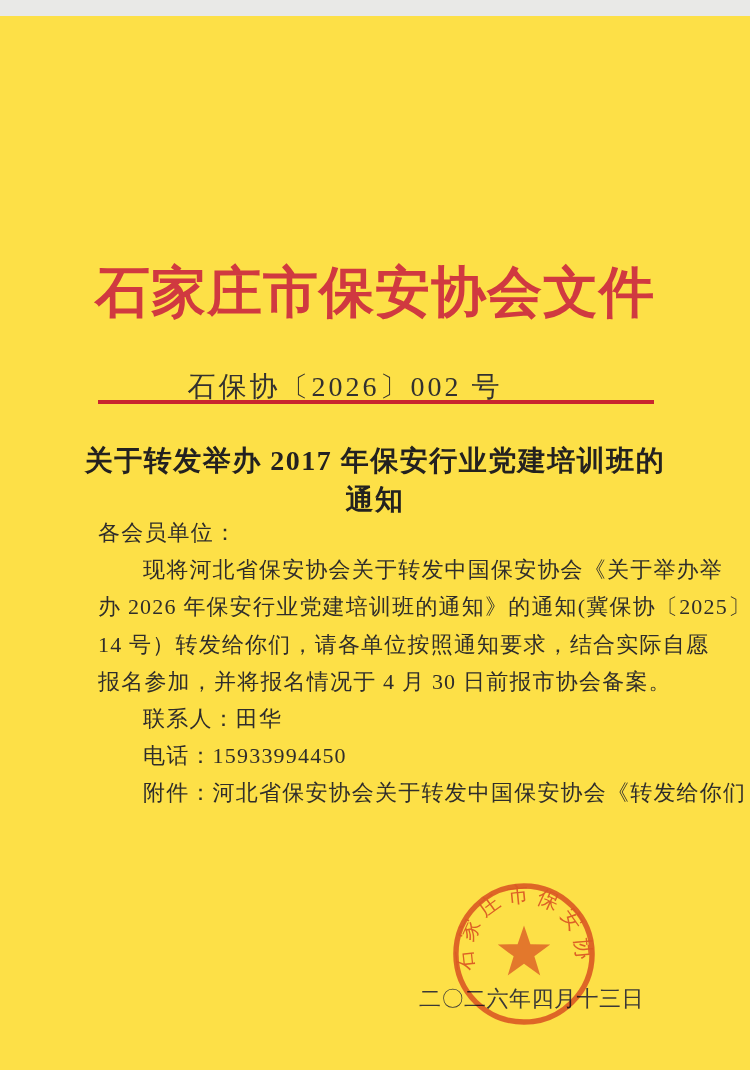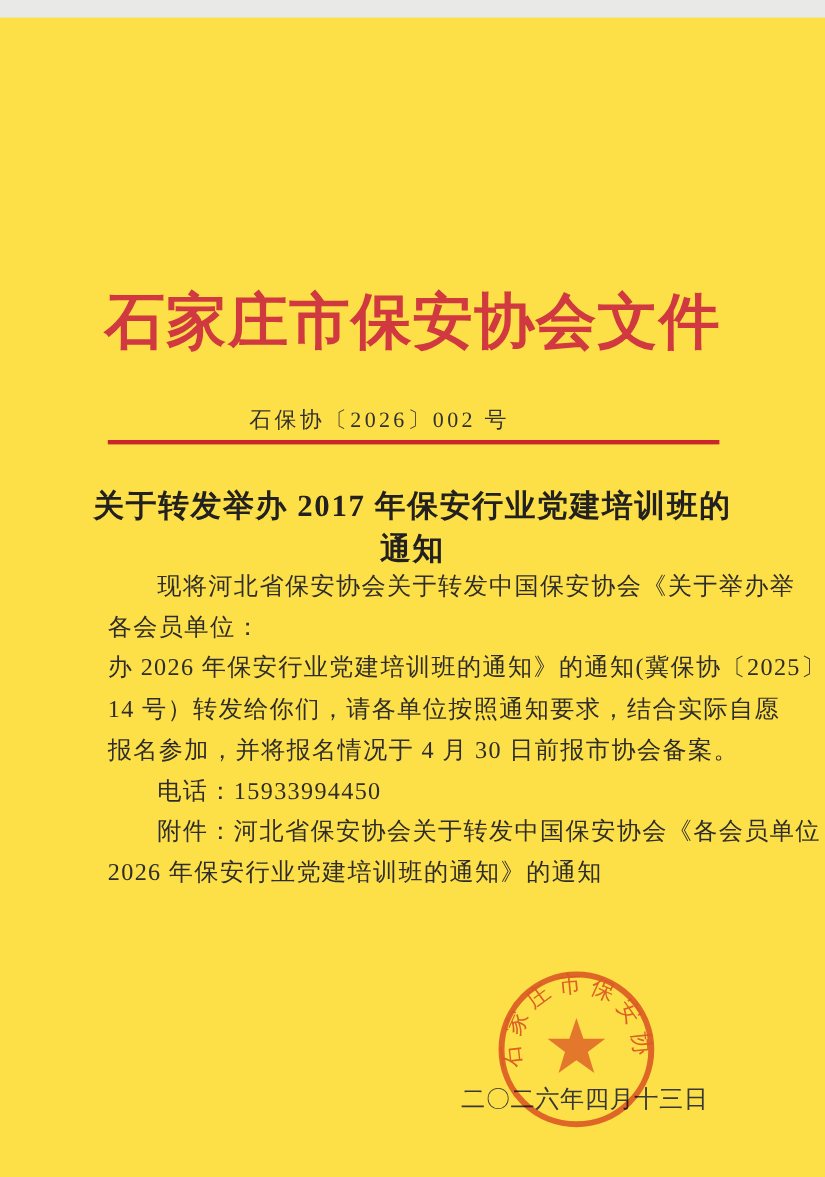--- a/index.html
+++ b/index.html
@@ -43,7 +43,7 @@
     left: 0;
     width: 690px;
     text-align: center;
-    font-size: 20px;
+    font-size: 28px;
     letter-spacing: 3px;
     color: #33312f;
   }

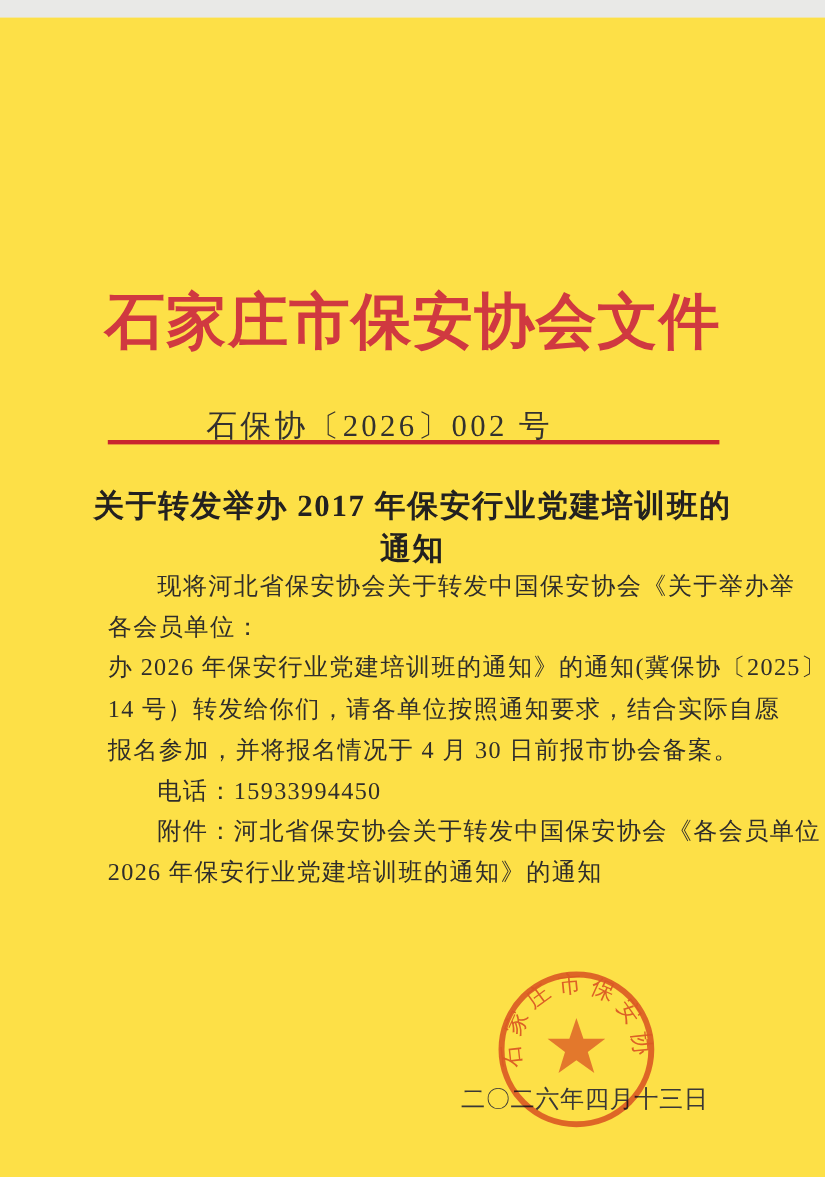--- a/index.html
+++ b/index.html
@@ -128,8 +128,8 @@
   </div>
 
   <div class="body-block">
+    <div class="line">各会员单位：</div>
     <div class="line indent">现将河北省保安协会关于转发中国保安协会《关于举办举</div>
-    <div class="line">各会员单位：</div>
     <div class="line">办 2026 年保安行业党建培训班的通知》的通知(冀保协〔2025〕</div>
     <div class="line">14 号）转发给你们，请各单位按照通知要求，结合实际自愿</div>
     <div class="line">报名参加，并将报名情况于 4 月 30 日前报市协会备案。</div>

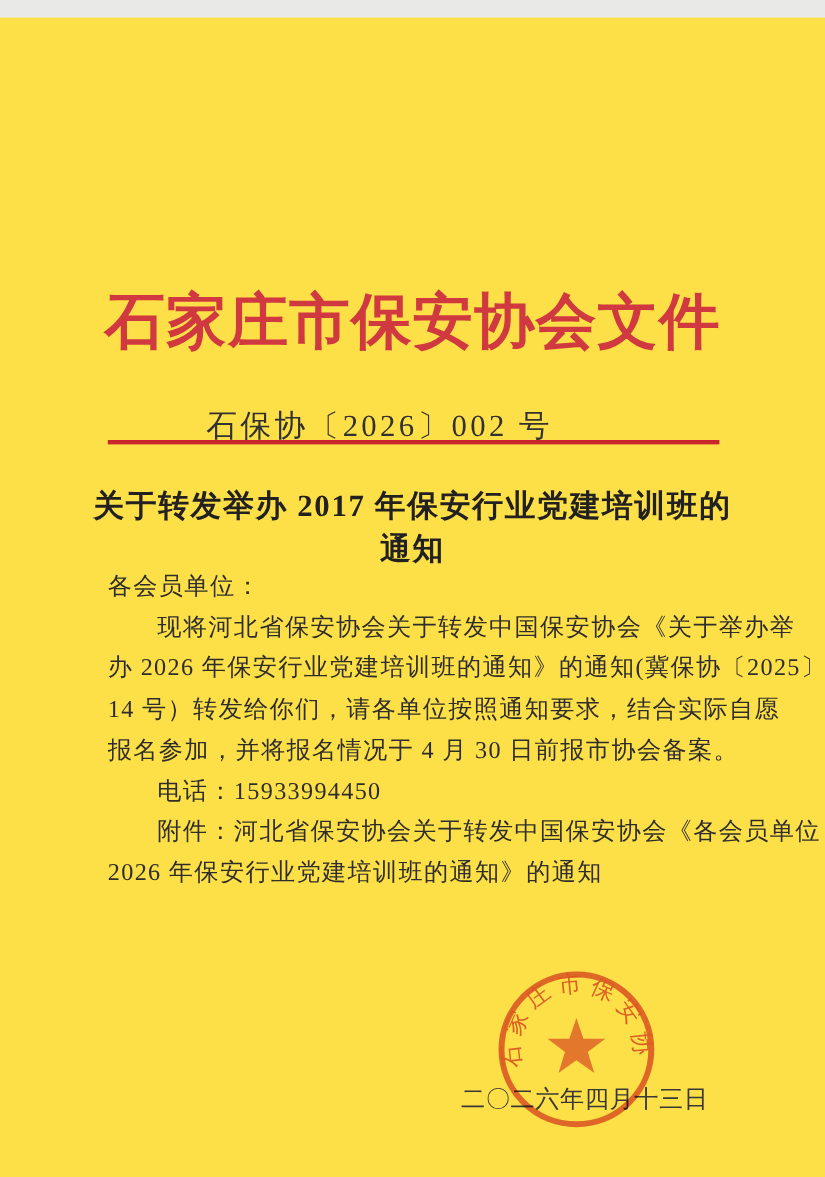--- a/index.html
+++ b/index.html
@@ -134,6 +134,9 @@
     <div class="line">14 号）转发给你们，请各单位按照通知要求，结合实际自愿</div>
     <div class="line">报名参加，并将报名情况于 4 月 30 日前报市协会备案。</div>
 
+    <div class="line indent">
+      <span>联系人：</span><span>田华</span>
+    </div>
 
     <div class="line indent">
       <span>电话：</span><span>15933994450</span>

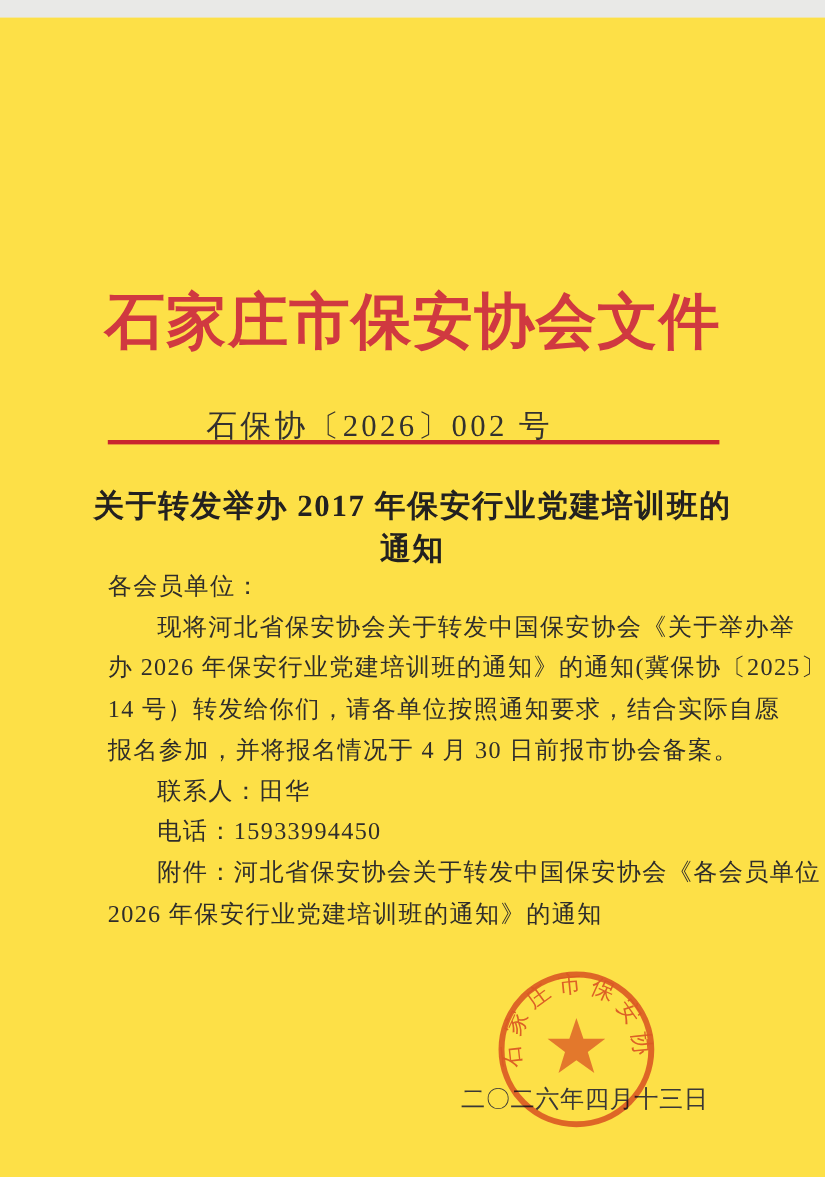--- a/index.html
+++ b/index.html
@@ -143,7 +143,7 @@
     </div>
 
 
-    <div class="line indent">附件：河北省保安协会关于转发中国保安协会《各会员单位</div>
+    <div class="line indent">附件：河北省保安协会关于转发中国保安协会《转发给你们</div>
     <div class="line">2026 年保安行业党建培训班的通知》的通知</div>
   </div>
 

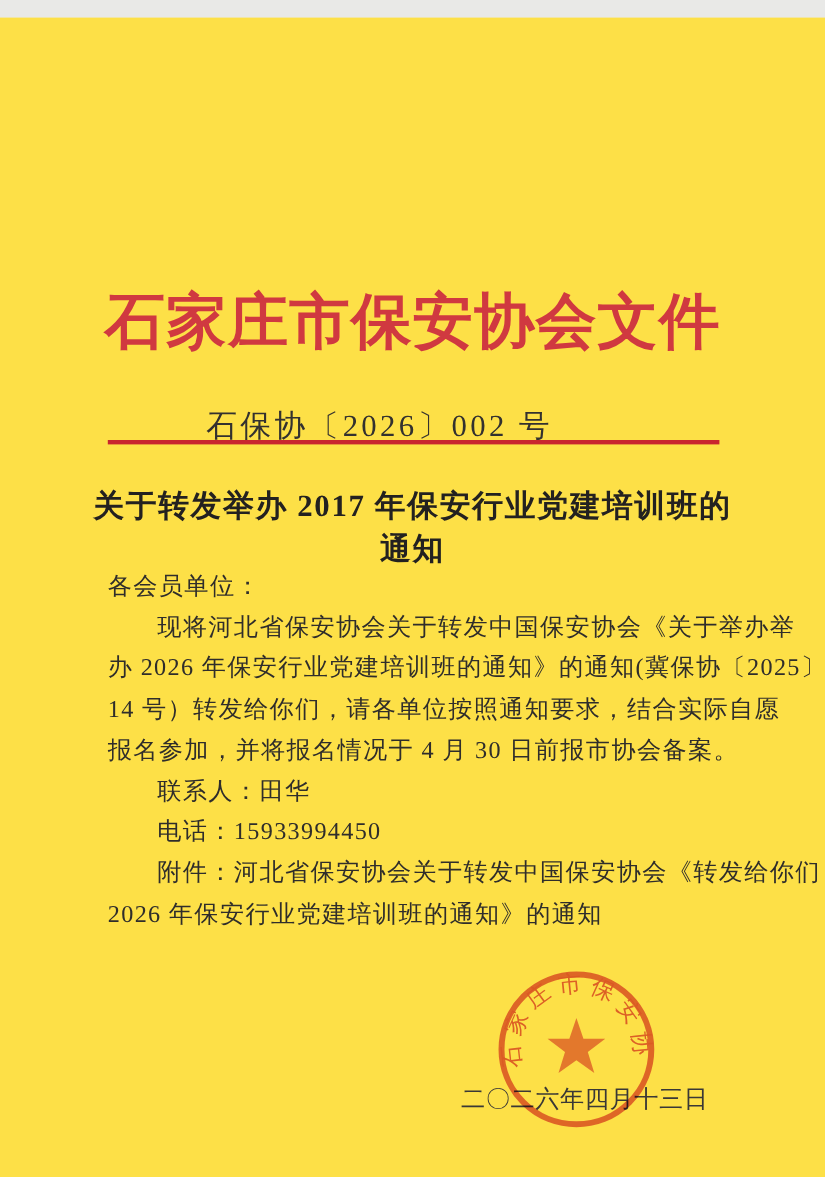--- a/index.html
+++ b/index.html
@@ -144,7 +144,6 @@
 
 
     <div class="line indent">附件：河北省保安协会关于转发中国保安协会《转发给你们</div>
-    <div class="line">2026 年保安行业党建培训班的通知》的通知</div>
   </div>
 
   <div class="date-line">二〇二六年四月十三日</div>

